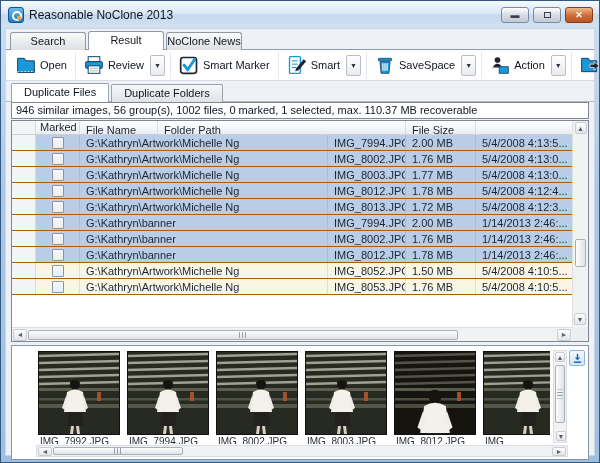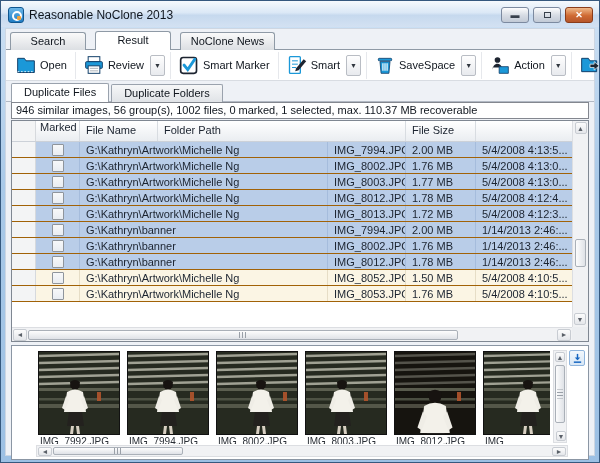--- a/index.html
+++ b/index.html
@@ -23,7 +23,7 @@
   .client{position:absolute;left:4px;right:4px;top:27px;bottom:6px;background:#eef1f6;border:1px solid #cdd6e2;}
   
   .maintabs{display:flex;align-items:flex-end;height:21px;padding-left:4px;border-bottom:1px solid #8f9aa6;}
-  .tab{border:1px solid #8f9aa6;border-bottom:none;border-radius:3px 3px 0 0;margin-right:9px;
+  .tab{border:1px solid #8f9aa6;border-bottom:none;border-radius:3px 3px 0 0;margin-right:2px;
     padding:2px 0 3px;width:76px;text-align:center;font-size:11px;color:#10161e;
     background:linear-gradient(#fafafa,#dcdfe3);position:relative;top:1px;}
   .tab.active{background:#fff;padding-bottom:4px;z-index:2;}

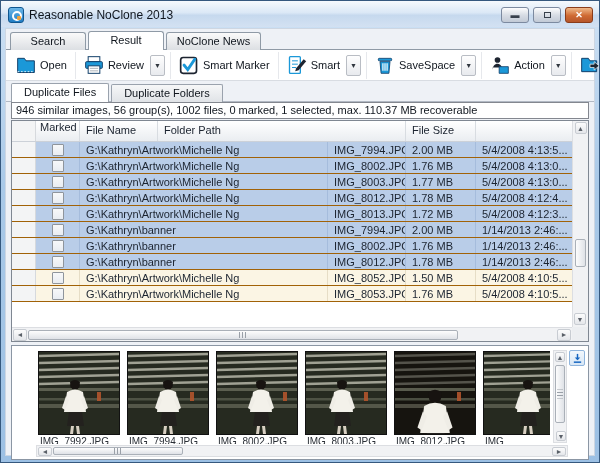--- a/index.html
+++ b/index.html
@@ -27,7 +27,7 @@
     padding:2px 0 3px;width:76px;text-align:center;font-size:11px;color:#10161e;
     background:linear-gradient(#fafafa,#dcdfe3);position:relative;top:1px;}
   .tab.active{background:#fff;padding-bottom:4px;z-index:2;}
-  .tab.wide{width:95px;}
+  .tab.wide{width:76px;}
   
   .toolbar{display:flex;align-items:center;height:31px;background:#fff;border-bottom:1px solid #d8dce2;padding-left:2px;}
   .tbgroup{display:flex;align-items:center;height:27px;padding:0 5px;border-right:1px solid #e6e8ec;}

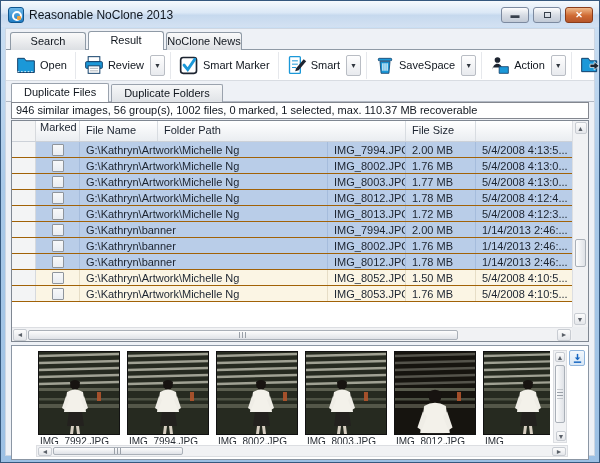--- a/index.html
+++ b/index.html
@@ -49,7 +49,7 @@
   
   .tablewrap{position:relative;margin:1px 5px 0;border:1px solid #7f8792;background:#fff;height:222px;overflow:hidden;}
   .tcols{position:absolute;left:0;top:0;right:16px;}
-  .thead{display:flex;height:21px;background:linear-gradient(#ffffff,#eaedf1);border-bottom:1px solid #ccd1d8;}
+  .thead{display:flex;height:14px;background:linear-gradient(#ffffff,#eaedf1);border-bottom:1px solid #ccd1d8;}
   .th{font-size:11px;color:#1c2430;padding:3px 0 0 6px;border-right:1px solid #d8dce1;overflow:hidden;white-space:nowrap;}
   .trow{display:flex;height:16px;border-bottom:1px solid #a16207;}
   .trow.blue .cell{background:#b9cde8;border-right:1px solid #a5bcdc;}

